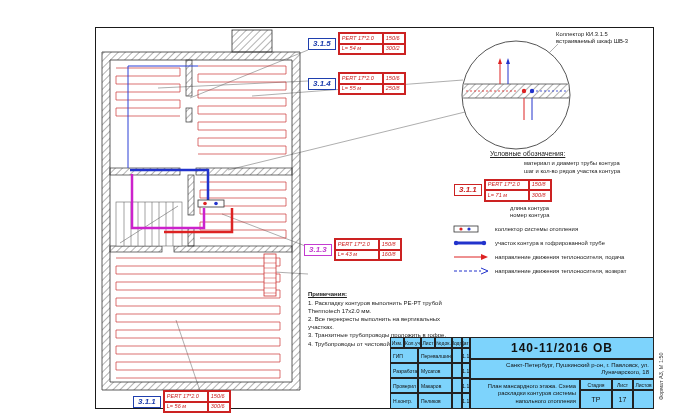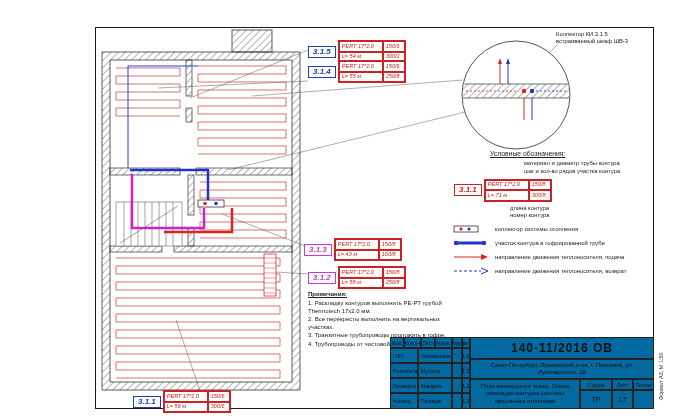--- a/index.html
+++ b/index.html
@@ -147,7 +147,7 @@
 
   <div class="frame"></div>
 
-  <div class="callout" style="left:308px;top:40px">
+  <div class="callout" style="left:308px;top:32px">
     <div class="co-num">3.1.5</div>
     <div class="co-table">
       <div>PERT 17*2.0</div>

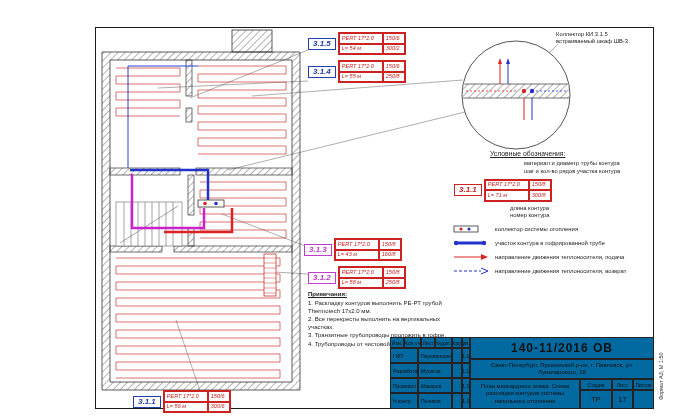--- a/index.html
+++ b/index.html
@@ -157,7 +157,7 @@
     </div>
   </div>
 
-  <div class="callout" style="left:308px;top:60px">
+  <div class="callout" style="left:308px;top:72px">
     <div class="co-num">3.1.4</div>
     <div class="co-table">
       <div>PERT 17*2.0</div>

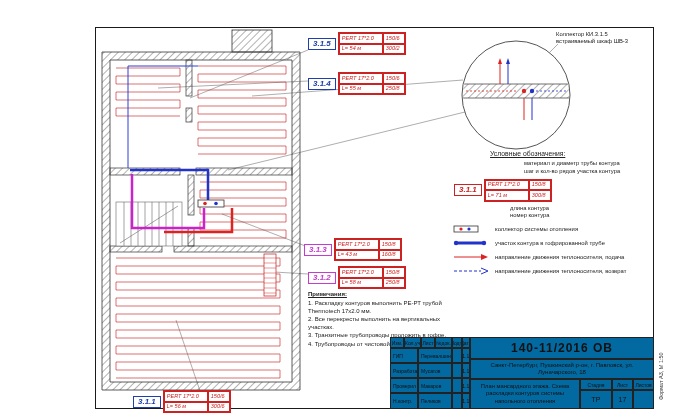--- a/index.html
+++ b/index.html
@@ -177,15 +177,6 @@
     </div>
   </div>
 
-  <div class="callout magenta" style="left:308px;top:266px">
-    <div class="co-num">3.1.2</div>
-    <div class="co-table">
-      <div>PERT 17*2.0</div>
-      <div>150/8</div>
-      <div>L= 58 м</div>
-      <div>250/8</div>
-    </div>
-  </div>
 
   <div class="callout" style="left:133px;top:390px">
     <div class="co-num">3.1.1</div>

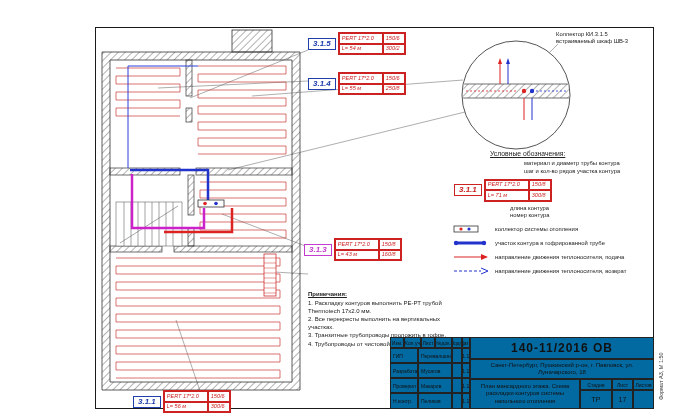--- a/index.html
+++ b/index.html
@@ -30,7 +30,7 @@
   .notes .nt{font-weight:bold;text-decoration:underline;margin-bottom:1px}
 
   .tbc{position:absolute;border:0.8px solid #222;font-size:5px;display:flex;align-items:center;justify-content:center;
-       background:#0369a1;overflow:hidden;white-space:nowrap;color:#111;text-align:center}
+       background:#7dd3fc;overflow:hidden;white-space:nowrap;color:#111;text-align:right}
   .tbc.left{justify-content:flex-start;padding-left:2px}
   .docnum{font-size:12px;font-weight:bold;letter-spacing:1px}
   .addr{font-size:6px;white-space:normal;line-height:1.2;padding:1px 4px}

